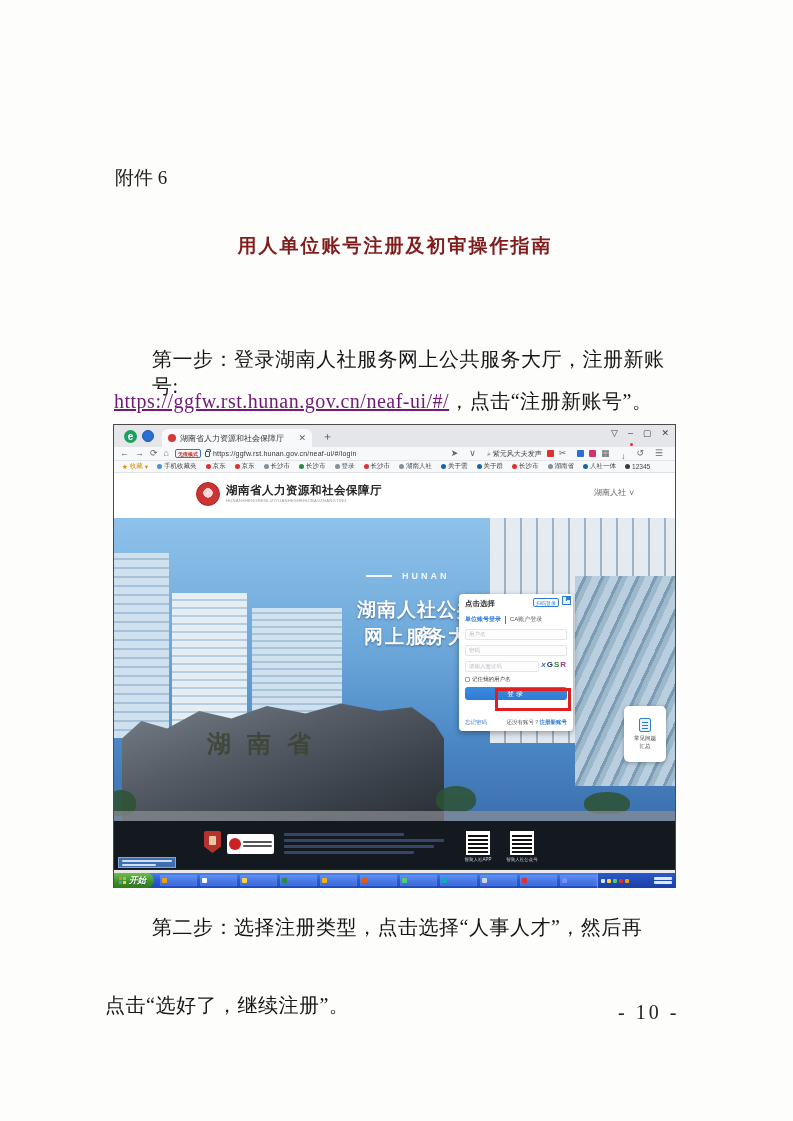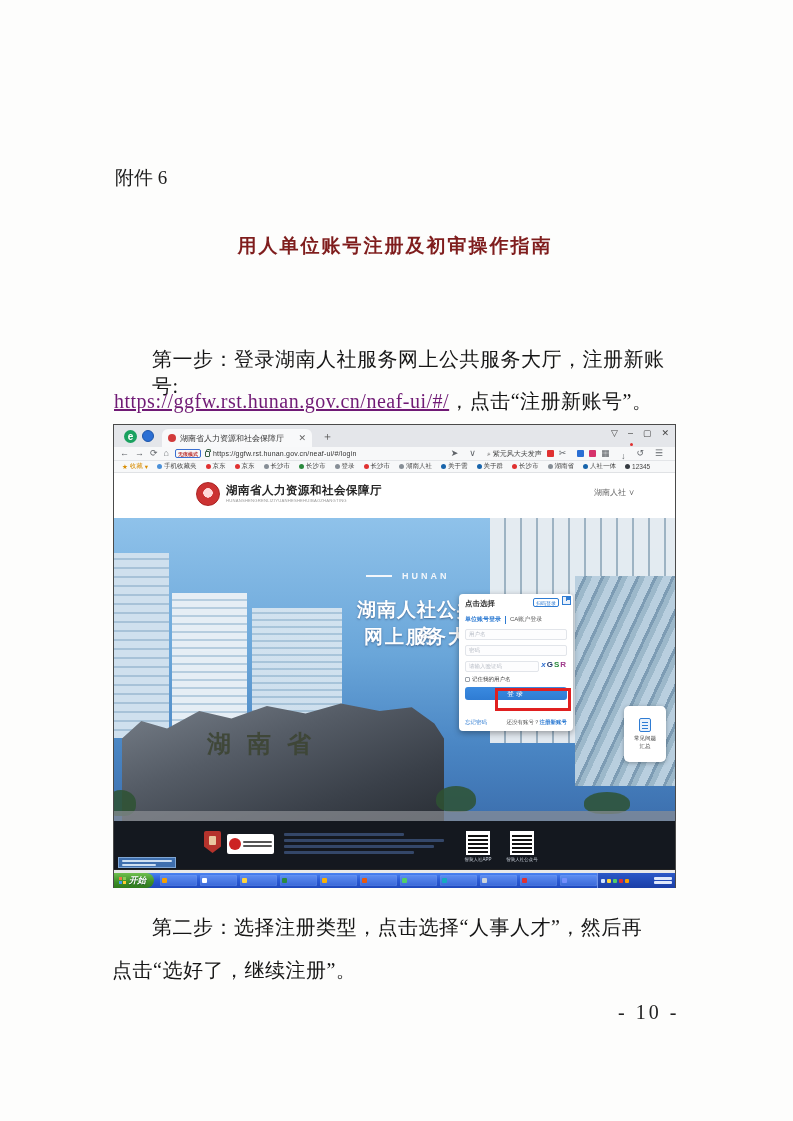--- a/index.html
+++ b/index.html
@@ -19,7 +19,7 @@
   .urlline { left:114px; top:388px; width:560px; }
   .urlline a { color:#701a75; text-decoration:underline; letter-spacing:0.5px;margin-top:44px; }
   .step2a { left:152px; top:914px; width:530px; }
-  .step2b { left:105px; top:957px; width:530px;margin-left:7px; }
+  .step2b { left:105px; top:992px; width:530px; }
   .pageno { position:absolute; left:618px; top:1001px; font-size:20px; color:#222; letter-spacing:3px; }
 
   

